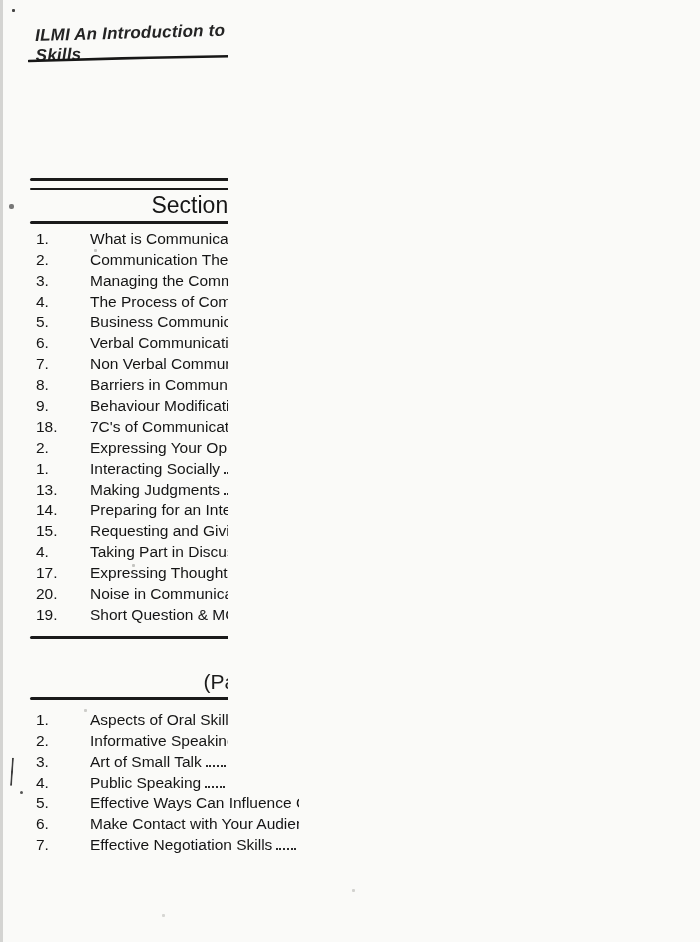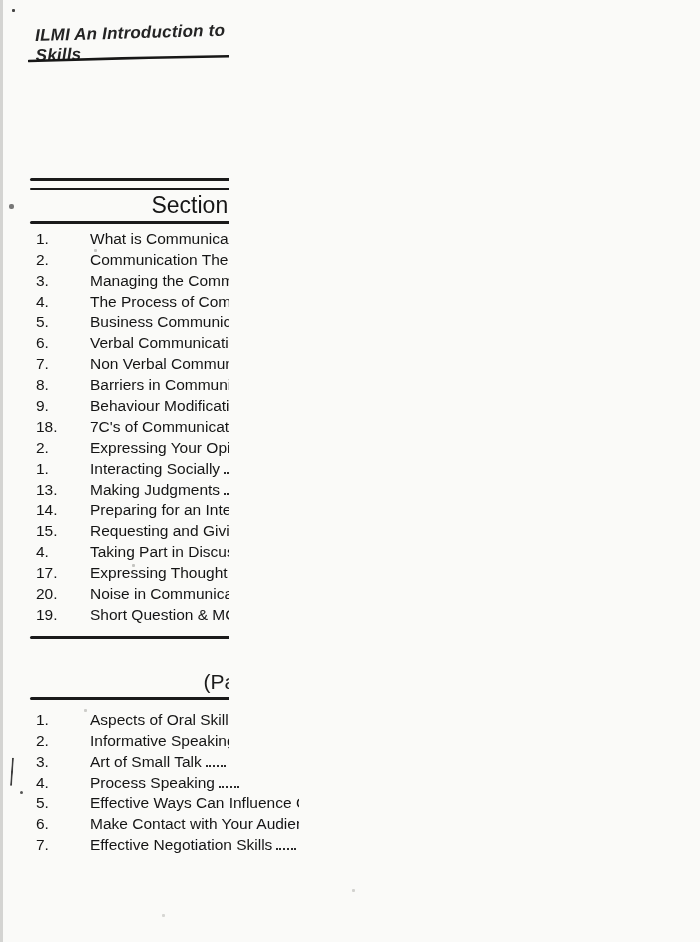--- a/index.html
+++ b/index.html
@@ -274,7 +274,7 @@
   </div>
       <div class="toc-row">
     <span class="num">4.</span>
-    <span class="title">Process Speaking</span>
+    <span class="title">Public Speaking</span>
     <span class="leader"></span>
     <span class="page">143</span>
   </div>

